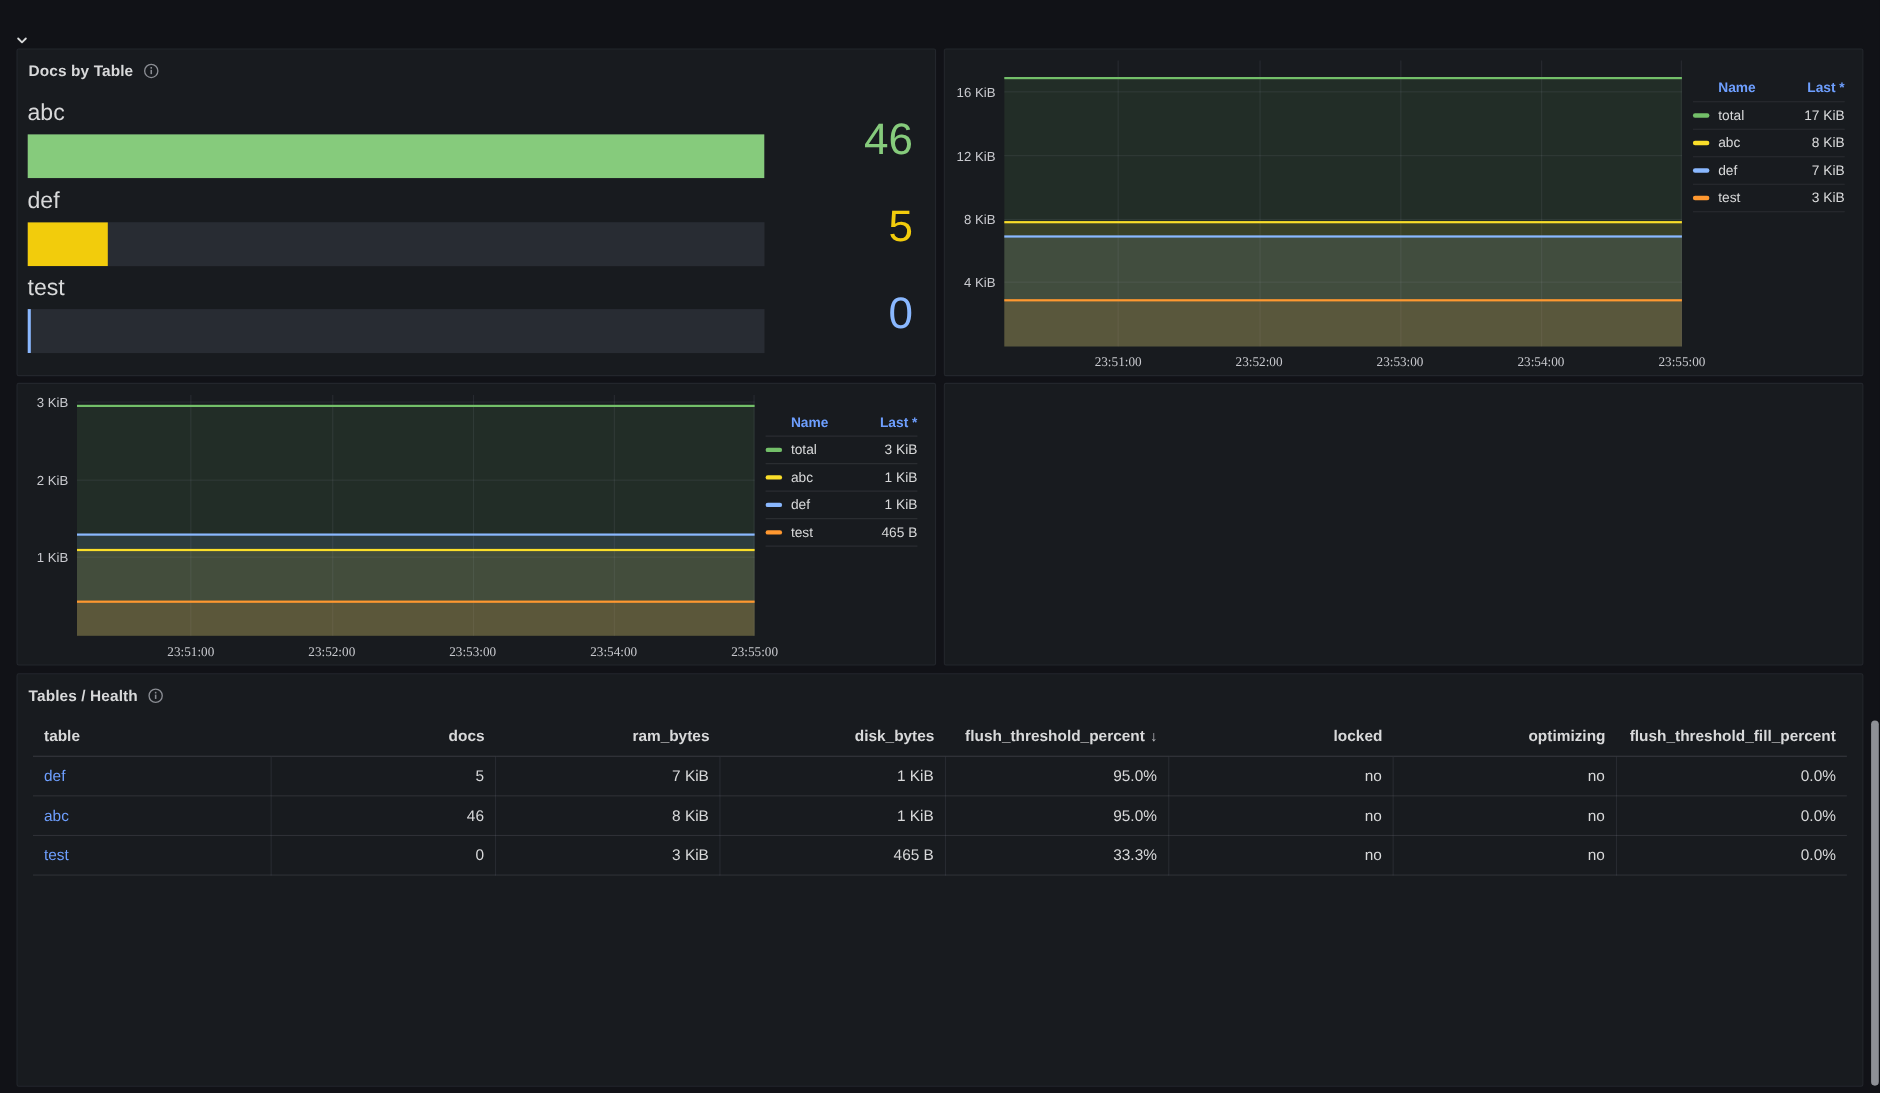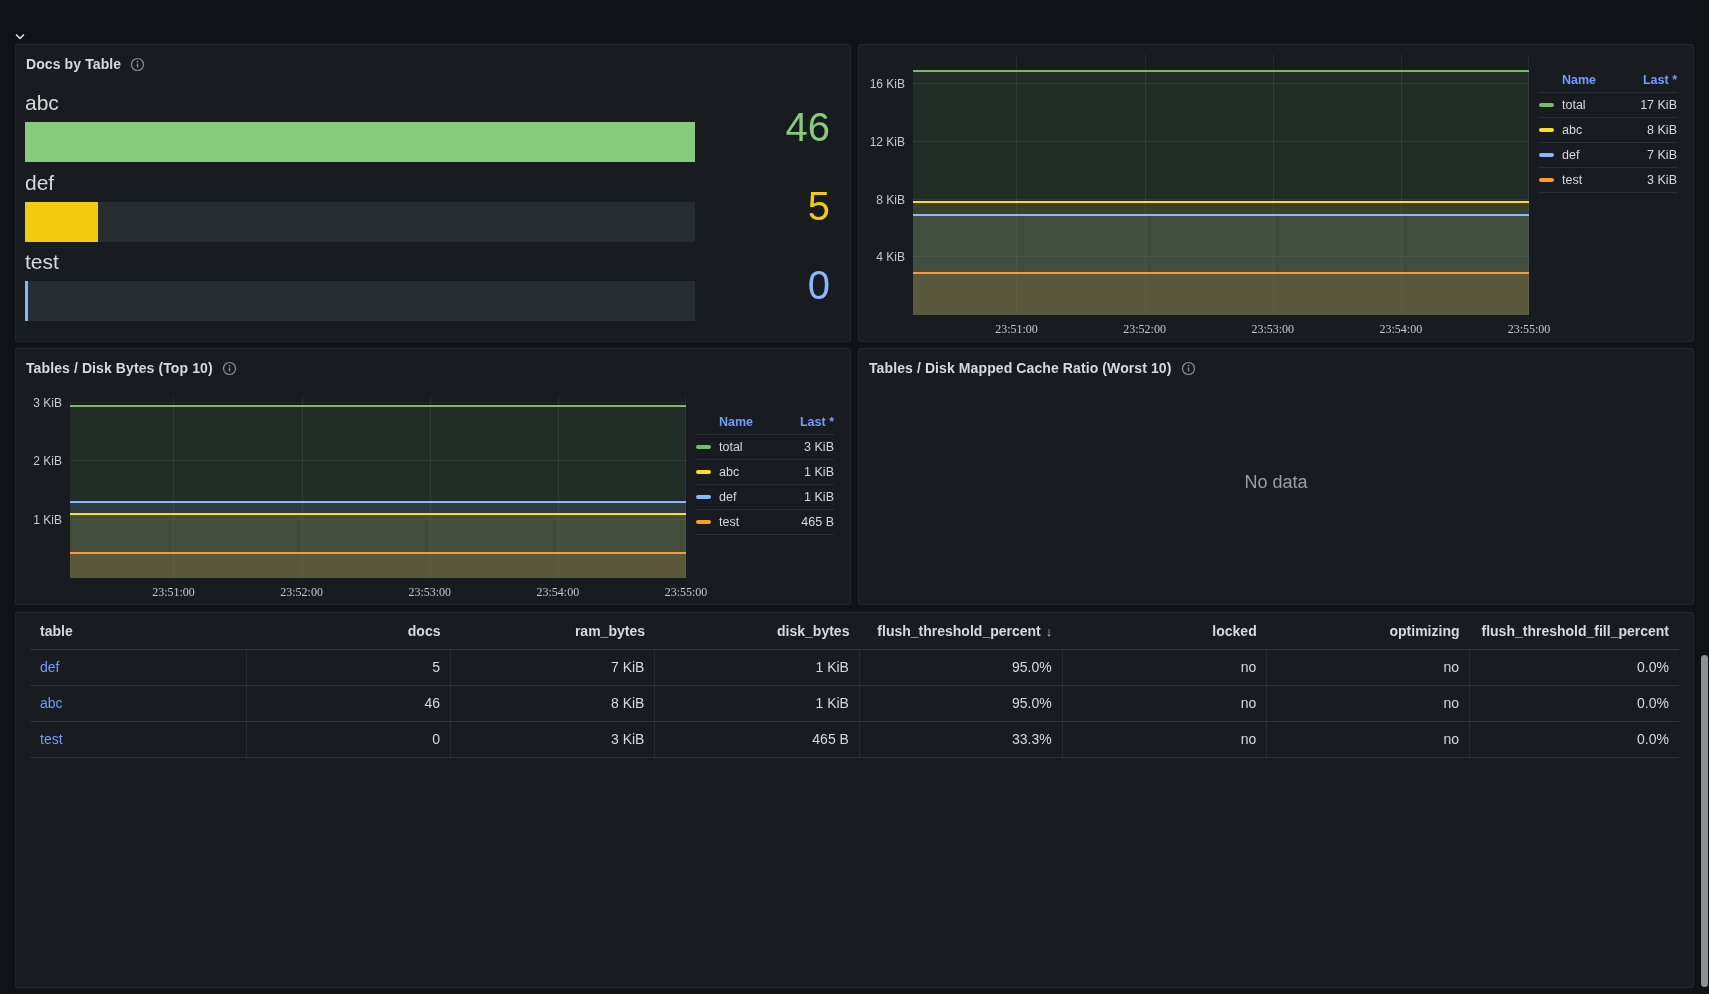--- a/index.html
+++ b/index.html
@@ -199,16 +199,6 @@
 </div>
 
 <div class="panel panel-c">
-  <div class="panel-header">
-    <span class="panel-title">Tables / Disk Bytes (Top 10)</span>
-    <span class="info-icon">
-      <svg width="15" height="15" viewBox="0 0 16 16">
-          <circle cx="8" cy="8" r="6.4" fill="none" stroke="#8a8d93" stroke-width="1.3"></circle>
-          <rect x="7.25" y="6.9" width="1.5" height="4.2" fill="#8a8d93"></rect>
-          <rect x="7.25" y="4.2" width="1.5" height="1.6" fill="#8a8d93"></rect>
-        </svg>
-    </span>
-  </div>
   <div class="ts-content">
     <div class="ts-chart">
       <div class="y-axis">

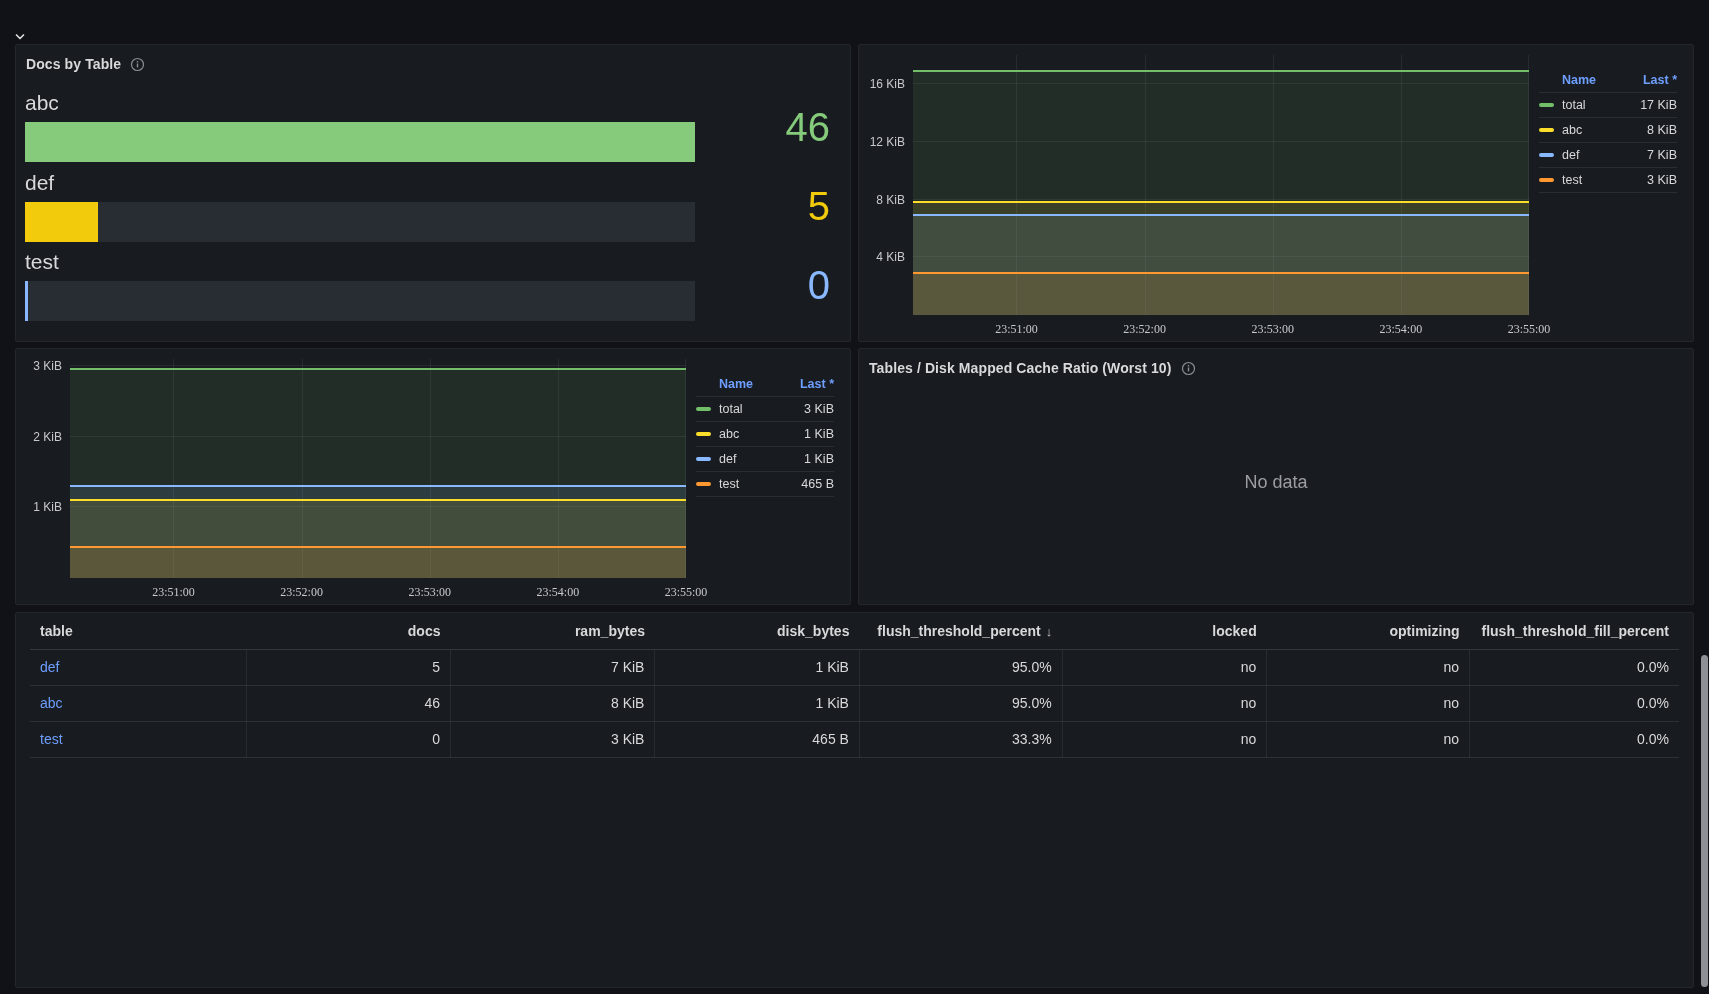--- a/index.html
+++ b/index.html
@@ -260,16 +260,6 @@
 </div>
 
 <div class="panel panel-d">
-  <div class="panel-header">
-    <span class="panel-title">Tables / Disk Mapped Cache Ratio (Worst 10)</span>
-    <span class="info-icon">
-      <svg width="15" height="15" viewBox="0 0 16 16">
-          <circle cx="8" cy="8" r="6.4" fill="none" stroke="#8a8d93" stroke-width="1.3"></circle>
-          <rect x="7.25" y="6.9" width="1.5" height="4.2" fill="#8a8d93"></rect>
-          <rect x="7.25" y="4.2" width="1.5" height="1.6" fill="#8a8d93"></rect>
-        </svg>
-    </span>
-  </div>
   <div class="nodata">No data</div>
 </div>
 

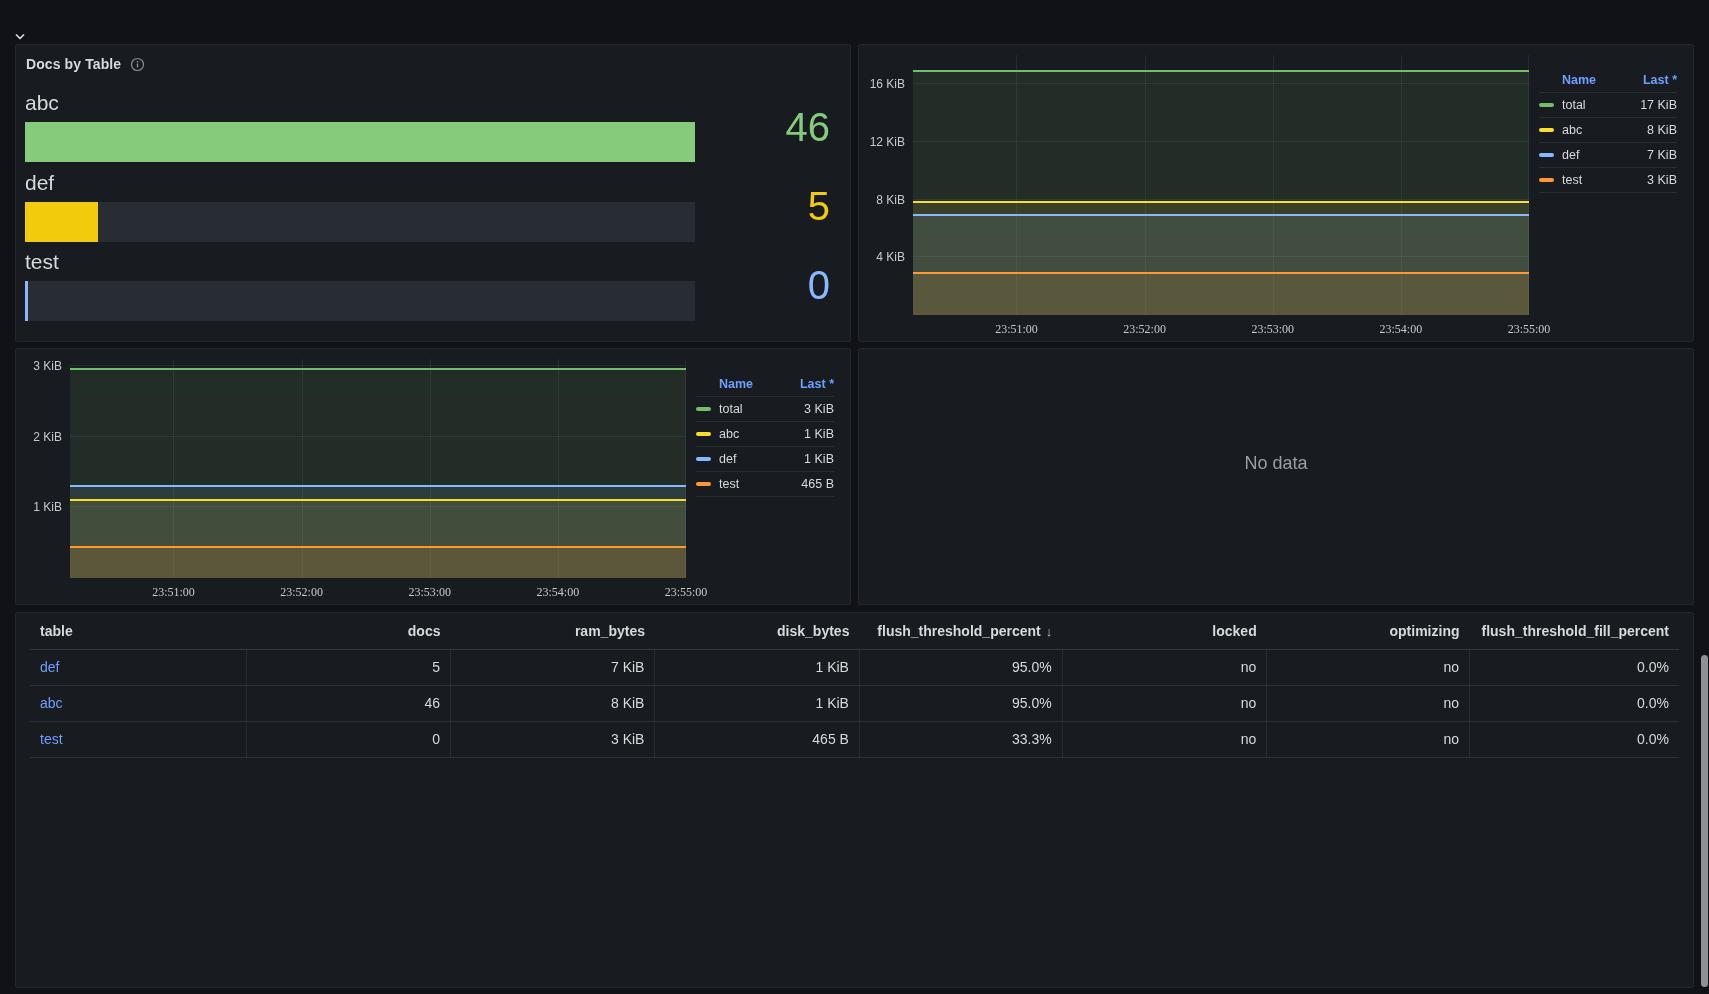--- a/index.html
+++ b/index.html
@@ -260,7 +260,6 @@
 </div>
 
 <div class="panel panel-d">
-  <div class="nodata">No data</div>
 </div>
 
 <div class="panel panel-e">

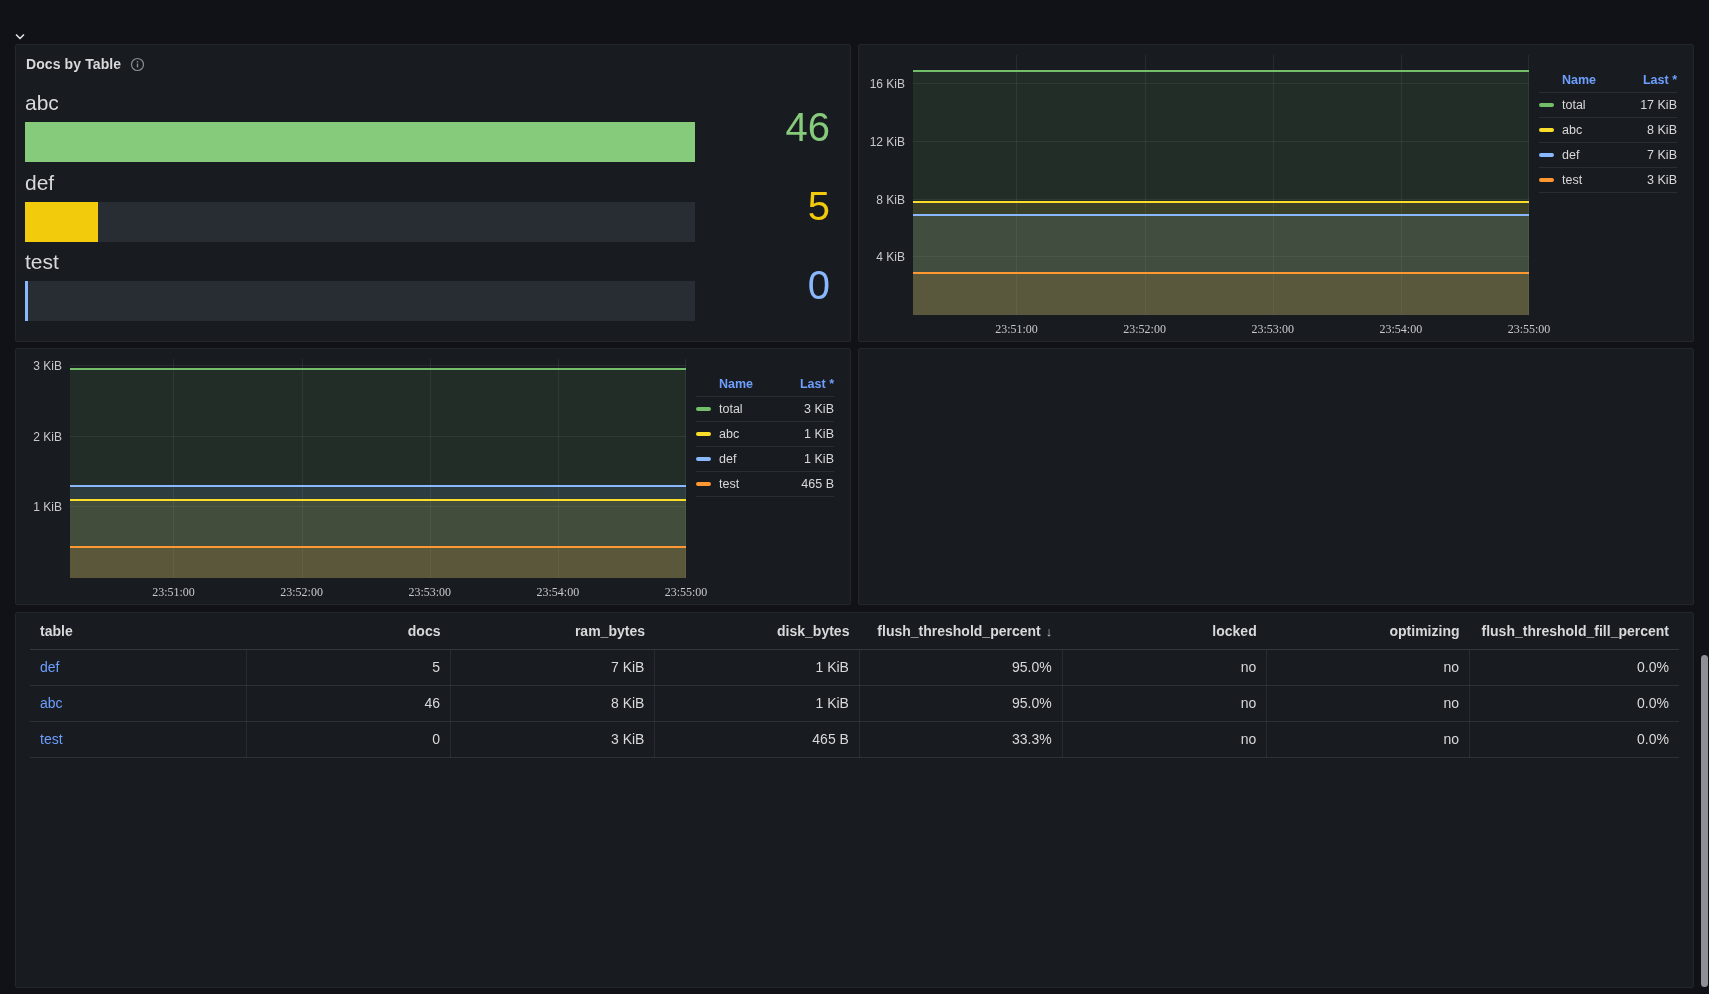--- a/index.html
+++ b/index.html
@@ -263,6 +263,16 @@
 </div>
 
 <div class="panel panel-e">
+  <div class="panel-header">
+    <span class="panel-title">Tables / Health</span>
+    <span class="info-icon">
+      <svg width="15" height="15" viewBox="0 0 16 16">
+          <circle cx="8" cy="8" r="6.4" fill="none" stroke="#8a8d93" stroke-width="1.3"></circle>
+          <rect x="7.25" y="6.9" width="1.5" height="4.2" fill="#8a8d93"></rect>
+          <rect x="7.25" y="4.2" width="1.5" height="1.6" fill="#8a8d93"></rect>
+        </svg>
+    </span>
+  </div>
   <div class="health-content">
     <table class="health">
       <colgroup>

